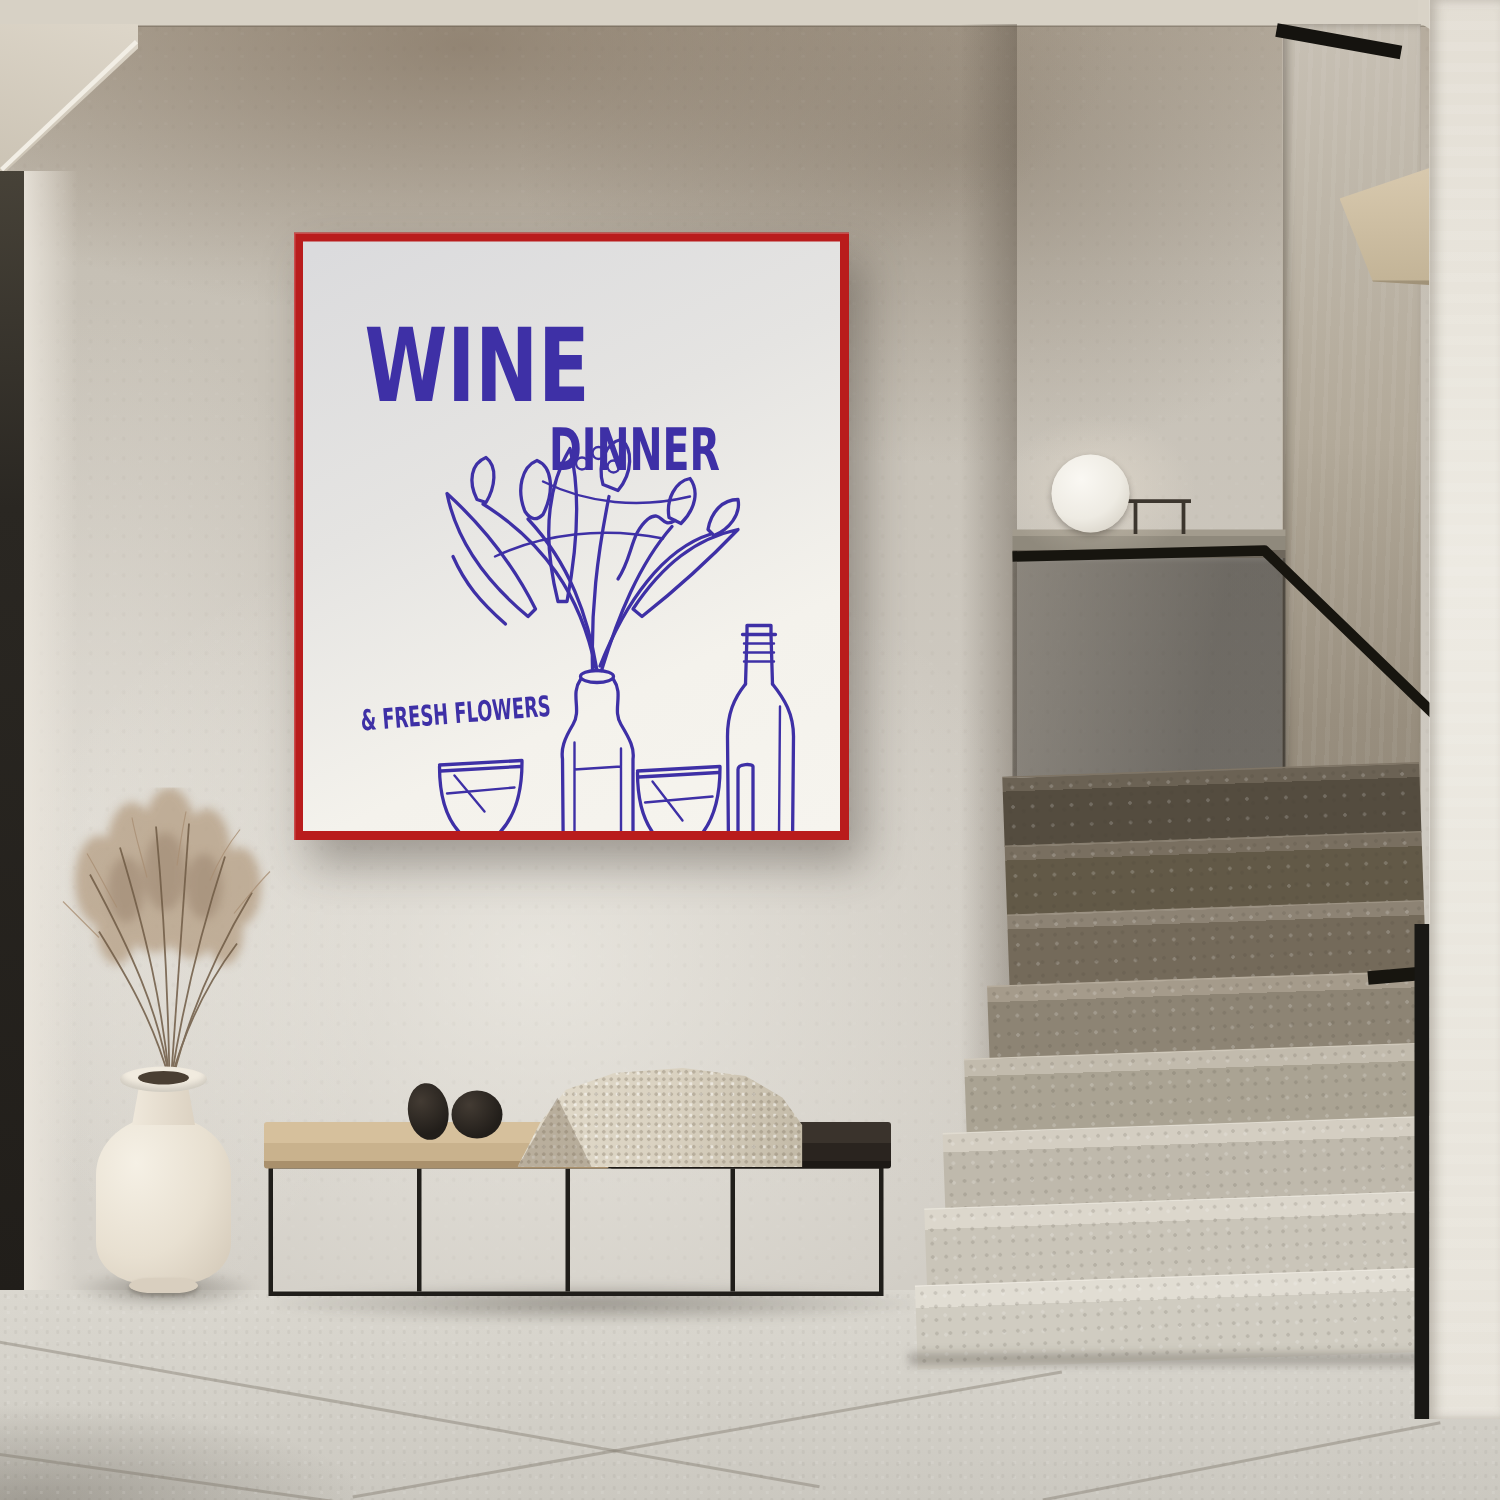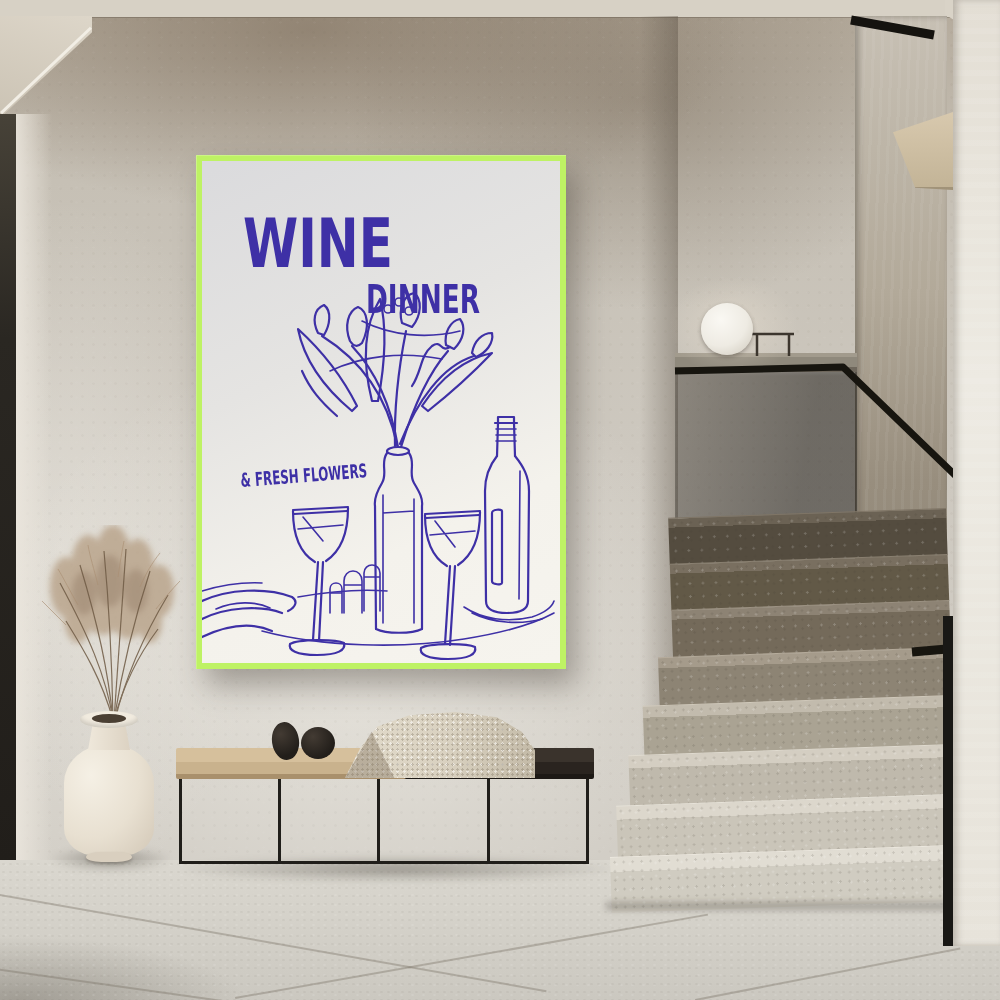--- a/index.html
+++ b/index.html
@@ -119,7 +119,7 @@
     box-shadow:inset 4px 0 7px rgba(90,80,66,.3);}
 
   
-  .poster-frame{left:196px;top:155px;width:370px;height:514px;background:#bef264;z-index:7;
+  .poster-frame{left:196px;top:155px;width:370px;height:405px;background:#b91c1c;z-index:7;
     padding:6px;box-sizing:border-box;
     box-shadow:10px 16px 28px rgba(55,48,40,.38), inset 1px 1px 0 rgba(255,255,255,.22);}
   .poster-paper{position:relative;width:100%;height:100%;overflow:hidden;

